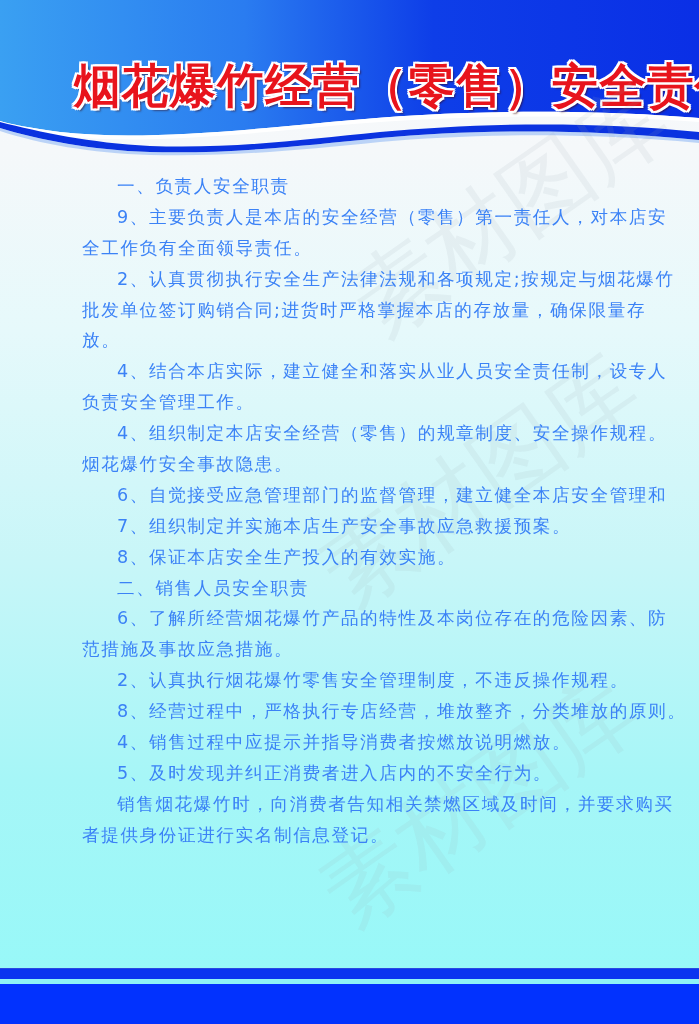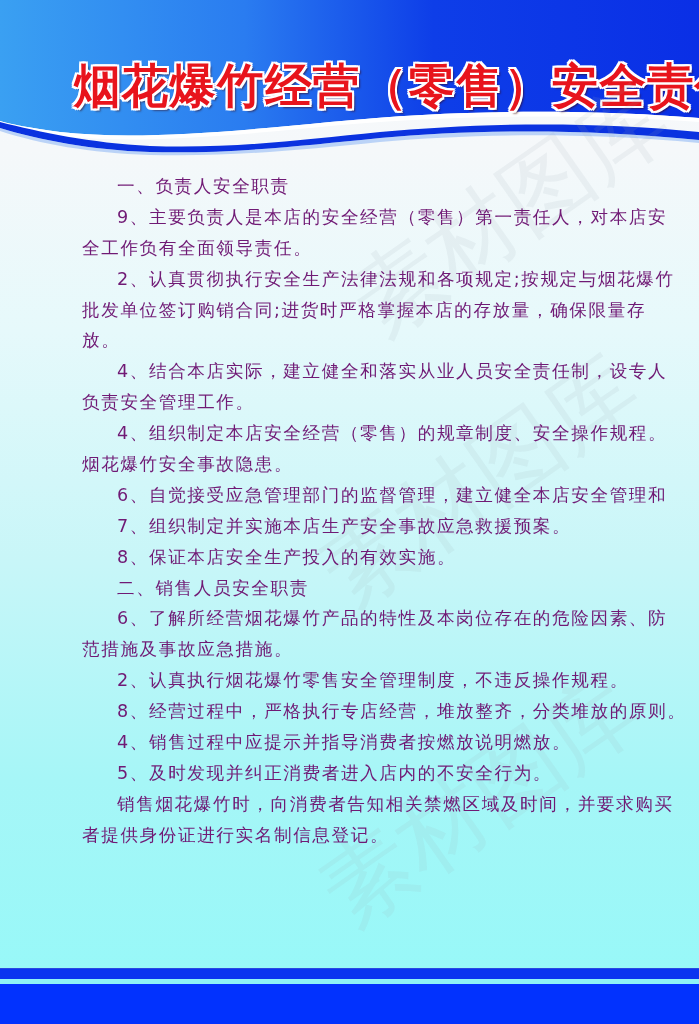--- a/index.html
+++ b/index.html
@@ -25,7 +25,7 @@
     }
     .content {
       position: absolute; left: 82px; top: 171px; width: 590px;
-      font-size: 17.6px; line-height: 30.9px; color: #701a75;
+      font-size: 17.6px; line-height: 30.9px; color: #3b82f6;
       letter-spacing: 1.6px; white-space: nowrap;
     }
     .content .ln { display: block; height: 30.9px; }

